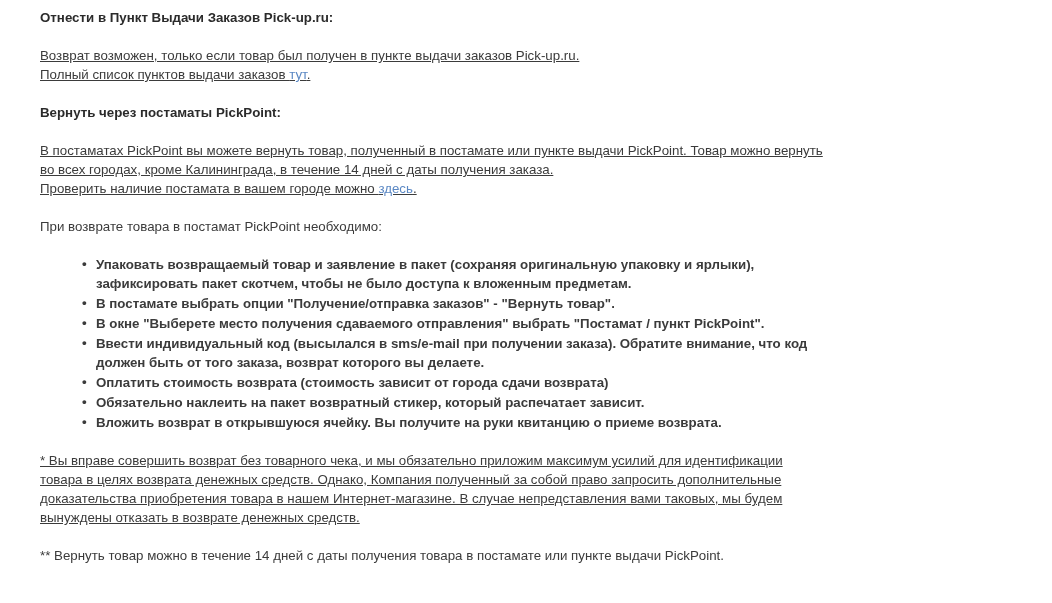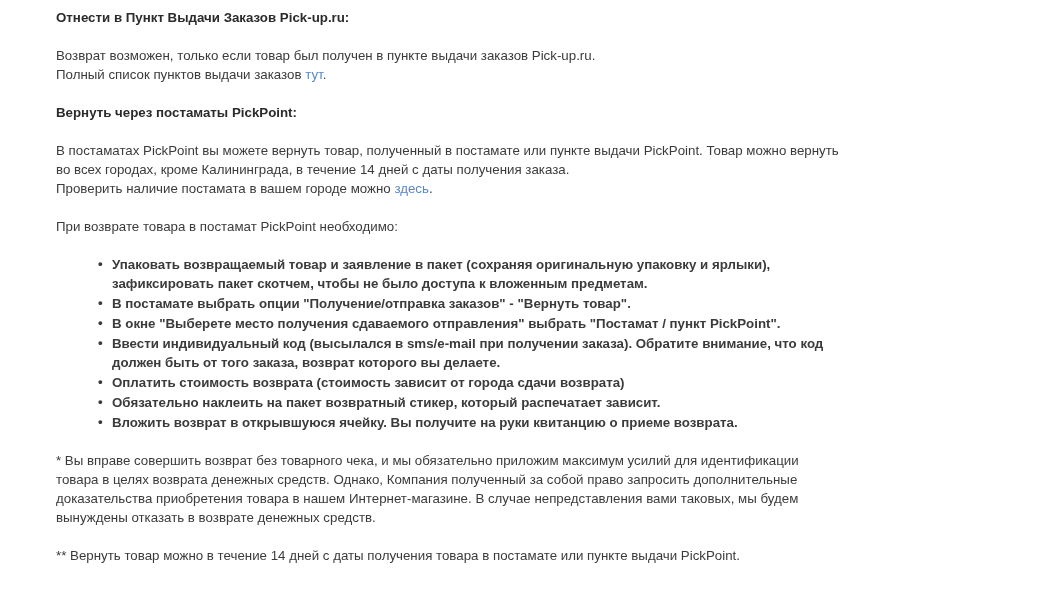--- a/index.html
+++ b/index.html
@@ -21,7 +21,7 @@
     box-sizing: border-box;
     width: 940px;
     height: 603px;
-    padding: 8px 95px 0 56px;
+    padding: 8px 95px 0 40px;
     background: #ffffff;
   }
 

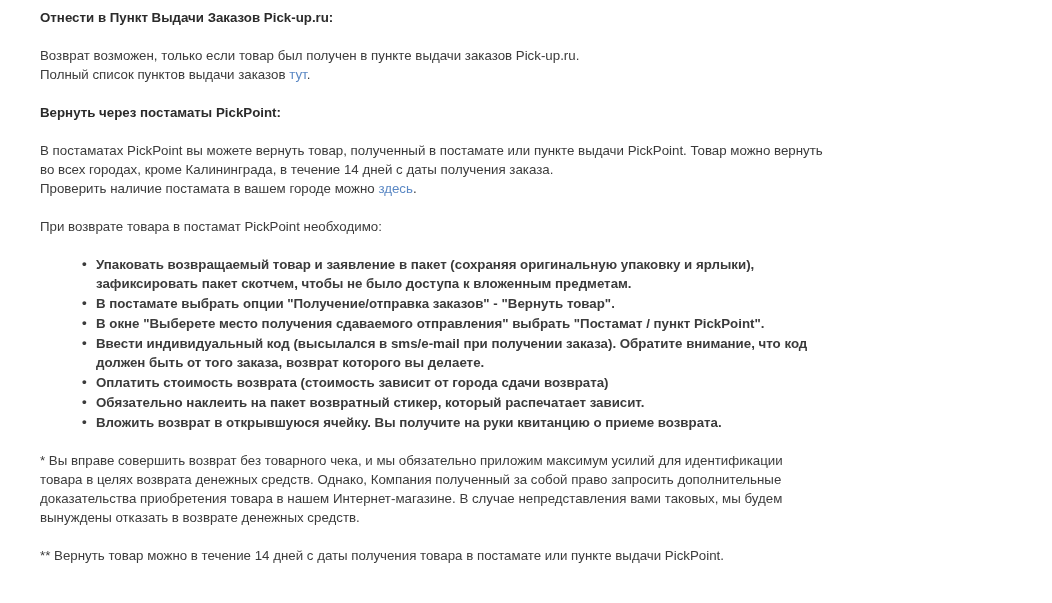--- a/index.html
+++ b/index.html
@@ -55,6 +55,7 @@
 
   .lines > span {
     display: block;
+    text-decoration: underline;
   }
 
   ul.steps {

